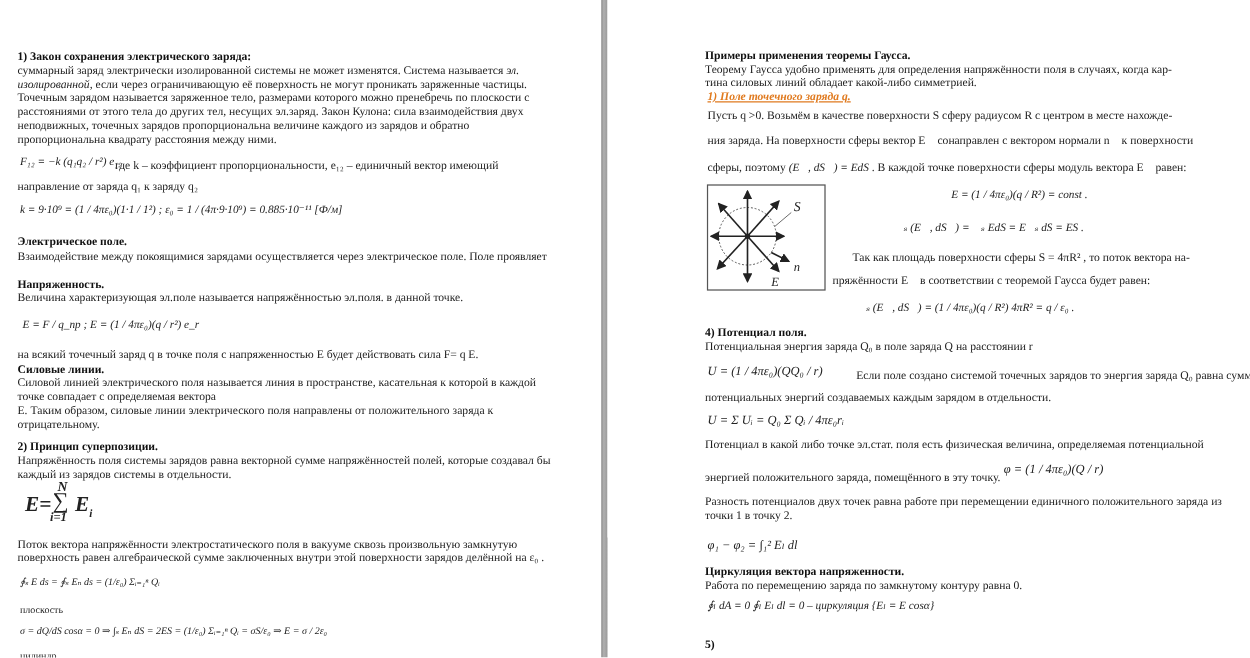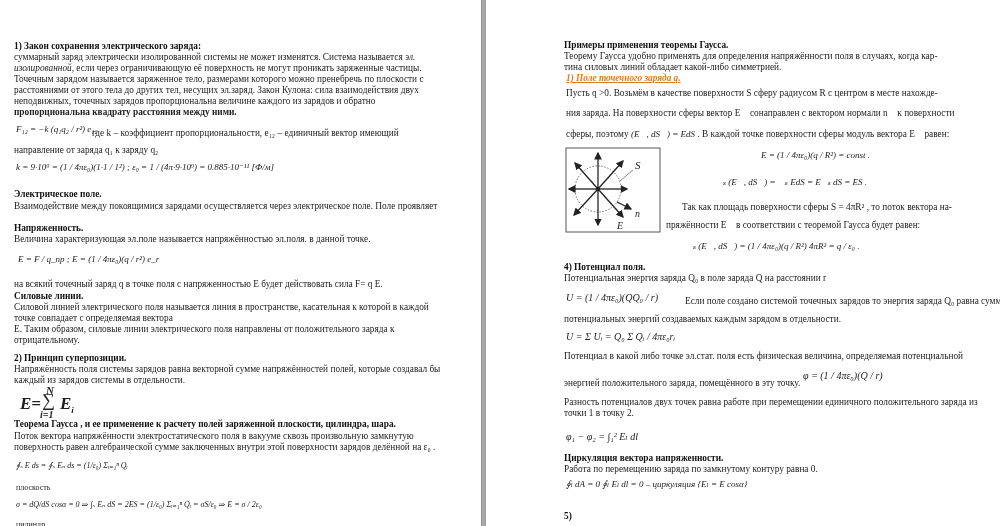--- a/index.html
+++ b/index.html
@@ -28,7 +28,7 @@
   <div class="blk" style="left:14px;top:74px;">Точечным зарядом называется заряженное тело, размерами которого можно пренебречь по плоскости с</div>
   <div class="blk" style="left:14px;top:85px;">расстояниями от этого тела до других тел, несущих эл.заряд. Закон Кулона: сила взаимодействия двух</div>
   <div class="blk" style="left:14px;top:96px;">неподвижных, точечных зарядов пропорциональна величине каждого из зарядов и обратно</div>
-  <div class="blk" style="left:14px;top:107px;font-weight:bold;">пропорциональна квадрату расстояния между ними.</div>
+  <div class="blk" style="left:14px;top:107px;">пропорциональна квадрату расстояния между ними.</div>
 
   <div class="blk math" style="left:16px;top:124px;">F₁₂ = −k (q₁q₂ / r²) e₁₂</div>
   <div class="blk" style="left:92px;top:128px;">где k – коэффициент пропорциональности, e₁₂ – единичный вектор имеющий</div>

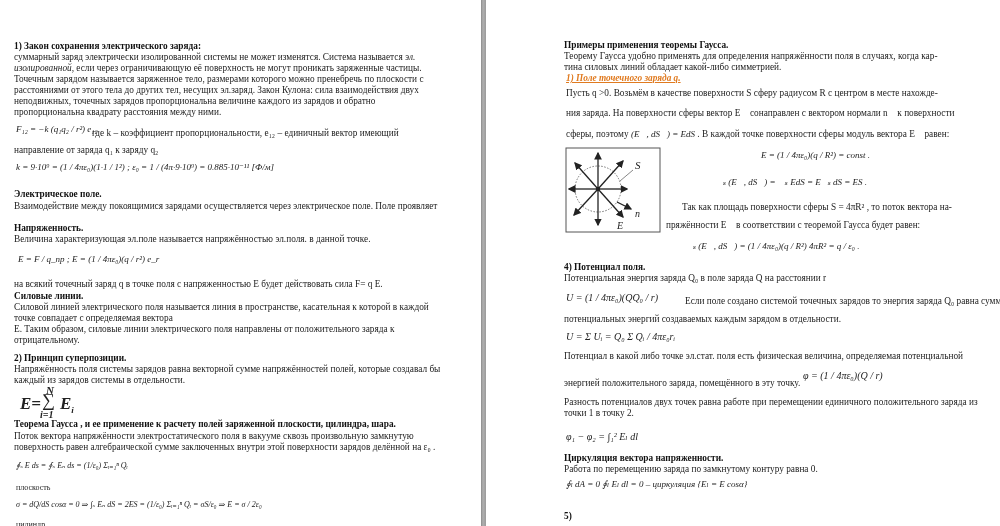--- a/index.html
+++ b/index.html
@@ -59,7 +59,6 @@
     <span style="position:absolute;left:40px;top:10px;font-size:17px;font-style:italic;font-weight:bold;">E<sub style="font-size:9px">i</sub></span>
   </div>
 
-  <div class="blk h" style="left:14px;top:419px;">Теорема Гаусса , и ее применение к расчету полей заряженной плоскости,  цилиндра, шара.</div>
   <div class="blk" style="left:14px;top:431px;">Поток вектора напряжённости электростатического поля в вакууме сквозь произвольную замкнутую</div>
   <div class="blk" style="left:14px;top:442px;">поверхность равен алгебраической сумме заключенных внутри этой поверхности зарядов делённой на ε₀ .</div>
   <div class="blk math" style="left:16px;top:460px;font-size:8px;">∮ₛ E ds = ∮ₛ Eₙ ds = (1/ε₀) Σᵢ₌₁ⁿ Qᵢ</div>

